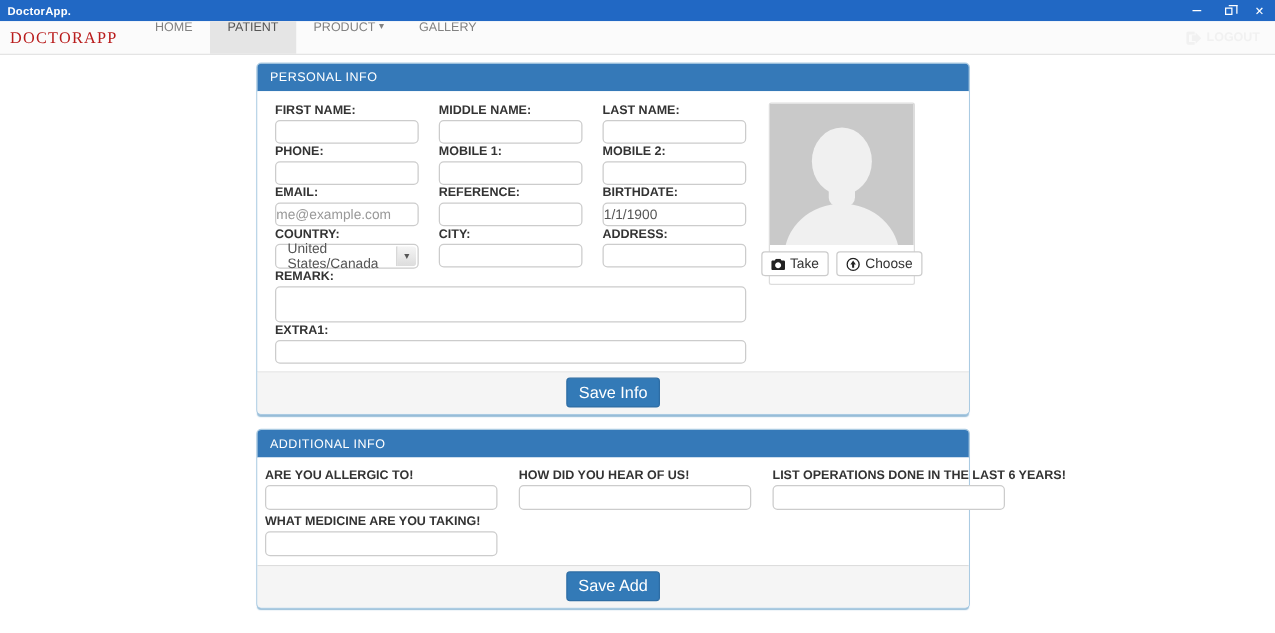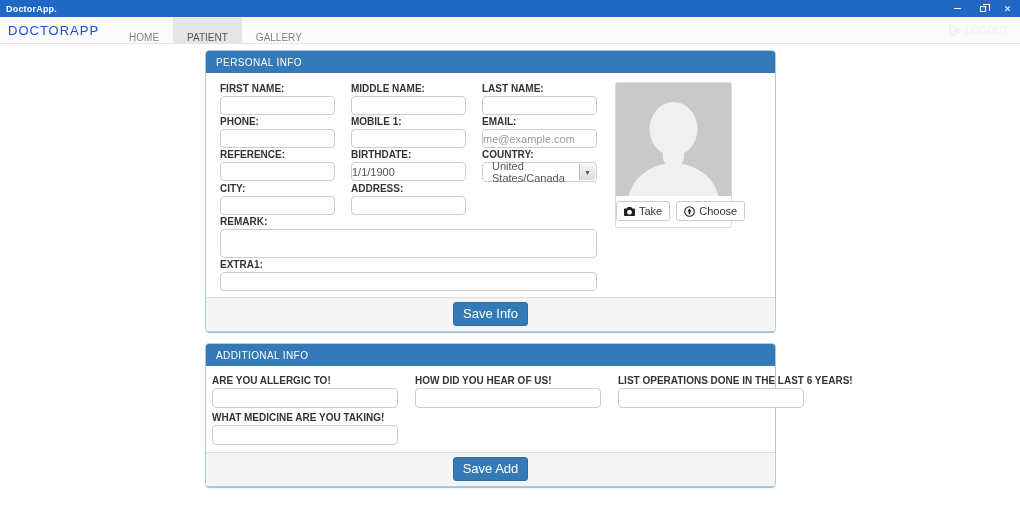--- a/index.html
+++ b/index.html
@@ -44,7 +44,7 @@
   .brand {
     display: flex; align-items: center;
     padding: 0 16px 0 8px;
-    font-size: 13px; color: #1d4ed8; letter-spacing: 1px;
+    font-size: 13px; color: #b91c1c; letter-spacing: 1px; font-family: Liberation Serif, serif;
   }
   .nav-item {
     display: flex; align-items: flex-end; gap: 3px;

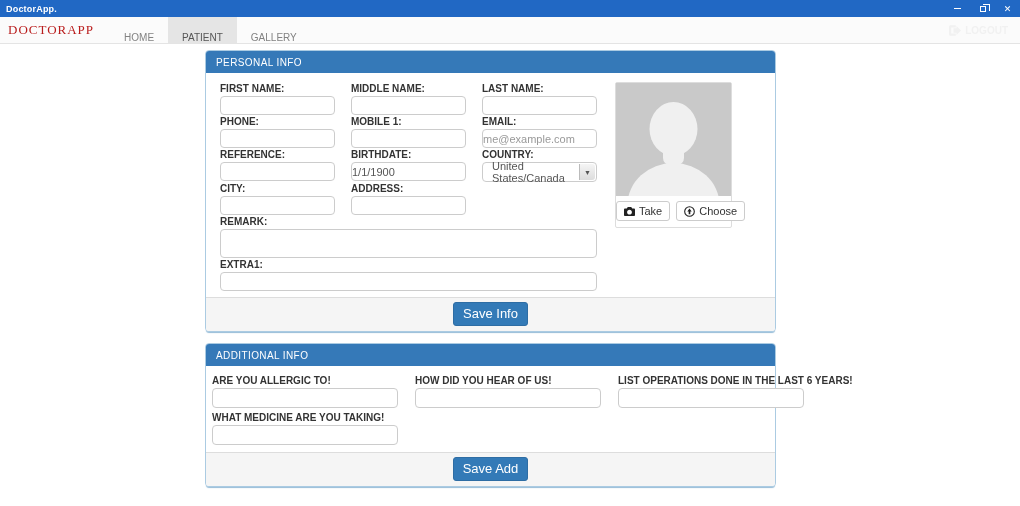--- a/index.html
+++ b/index.html
@@ -47,7 +47,7 @@
     font-size: 13px; color: #b91c1c; letter-spacing: 1px; font-family: Liberation Serif, serif;
   }
   .nav-item {
-    display: flex; align-items: flex-end; gap: 3px;
+    display: flex; align-items: flex-start; gap: 3px;
     padding: 0 14px;
     font-size: 10px; color: #828282;
     cursor: default;

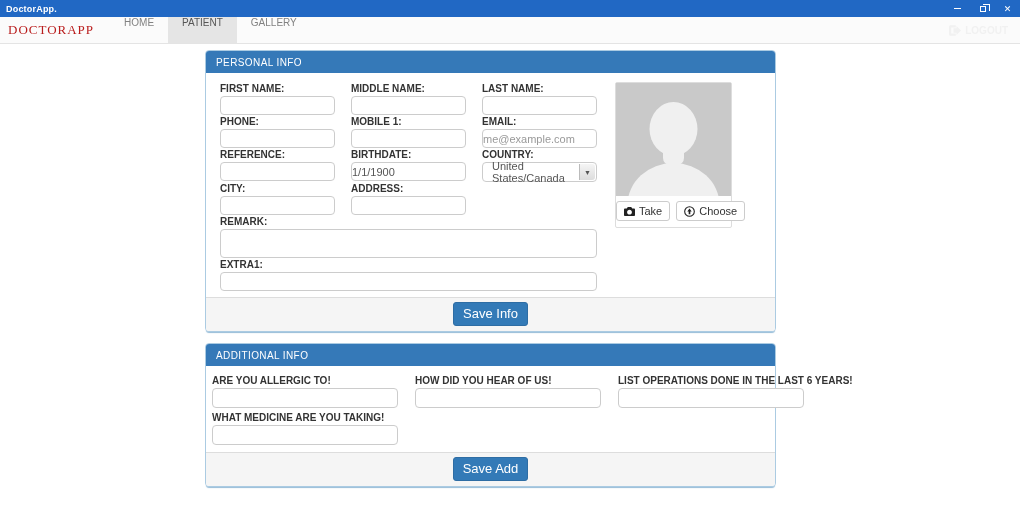--- a/index.html
+++ b/index.html
@@ -197,6 +197,10 @@
   </span>
   <span class="nav-item active">
     <span>PATIENT</span>
+  </span>
+  <span class="nav-item">
+    <span>PRODUCT</span>
+    <span class="nav-caret">▾</span>
   </span>
   <span class="nav-item">
     <span>GALLERY</span>

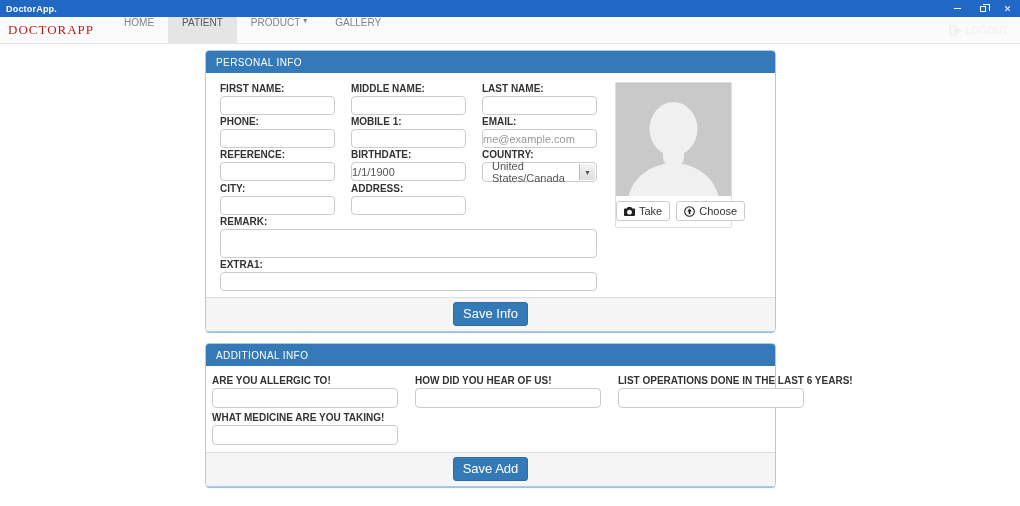--- a/index.html
+++ b/index.html
@@ -241,6 +241,10 @@
         </div>
         <div class="fg">
           <label>MOBILE 1:</label>
+          <input class="tb" type="text" style="">
+        </div>
+        <div class="fg">
+          <label>MOBILE 2:</label>
           <input class="tb" type="text" style="">
         </div>
 

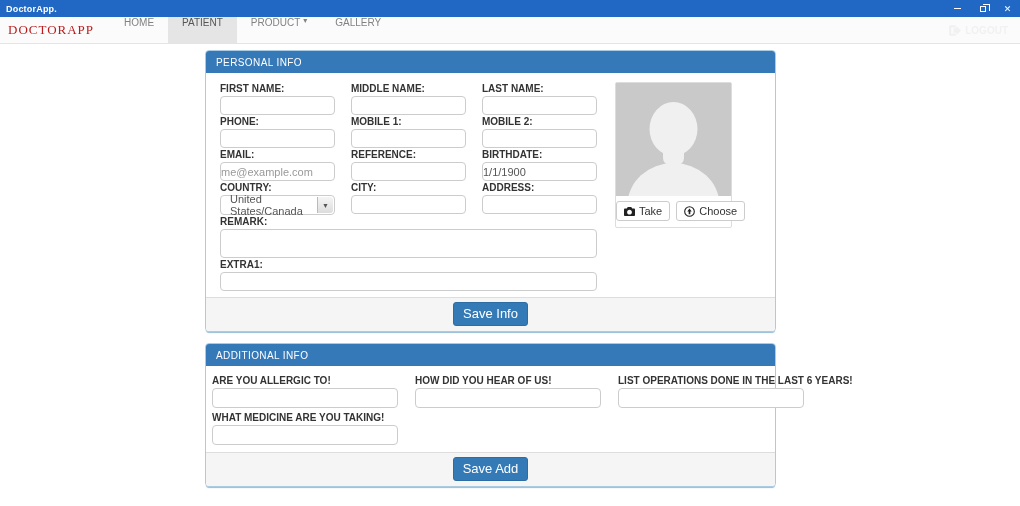--- a/index.html
+++ b/index.html
@@ -162,7 +162,7 @@
   .photo-col { margin-left: 18px; width: 117px; }
   .thumb { border: 1px solid #ddd; border-radius: 2px; background: #fff; }
   .avatar-box { width: 115px; height: 113px; display: block; }
-  .photo-btns { display: flex; gap: 6px; padding: 5px 0 6px; }
+  .photo-btns { display: flex; gap: 6px; justify-content: center; padding: 5px 0 6px; }
 
   
   .p-body2 { padding: 8px 6px 7px; background: #fff; }

